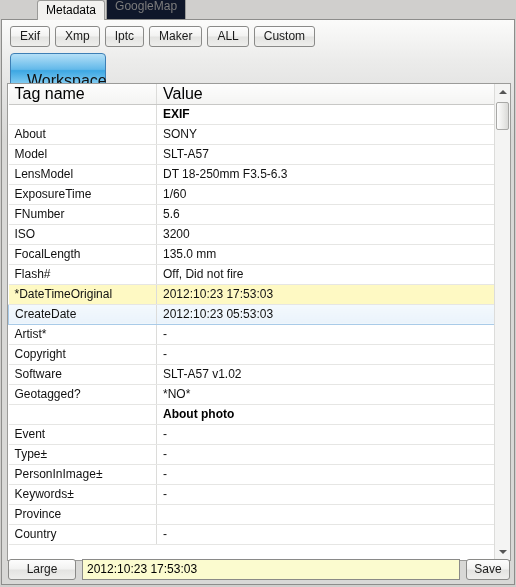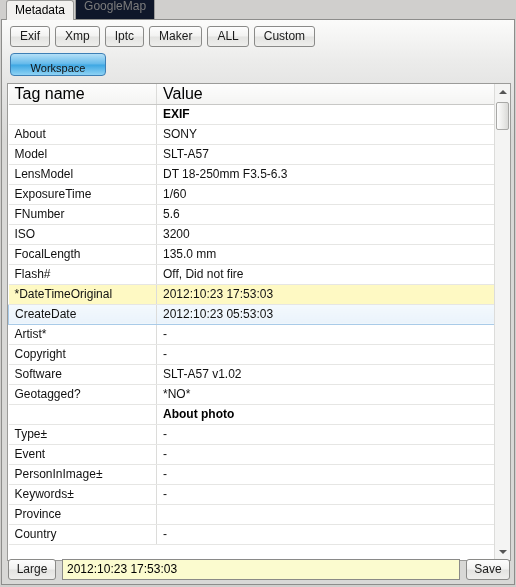--- a/index.html
+++ b/index.html
@@ -58,6 +58,7 @@
     line-height: 19px;
     position: relative;
     z-index: 3;
+    margin-left: 31px;
   }
 
   

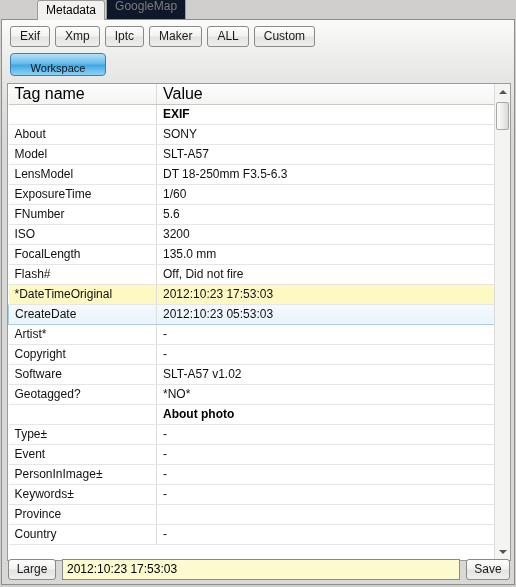--- a/index.html
+++ b/index.html
@@ -101,12 +101,12 @@
     width: 96px;
     height: 23px;
     line-height: 21px;
-    padding: 4px;
+    padding: 16px;
     border: 1px solid #3d7fb5;
     border-radius: 4px;
     background: linear-gradient(to bottom, #b5e0f7 0%, #63b9ea 48%, #3da7e3 52%, #8ed2f4 100%);
     color: #111;
-    font-size: 11px;
+    font-size: 16px;
   }
 
   

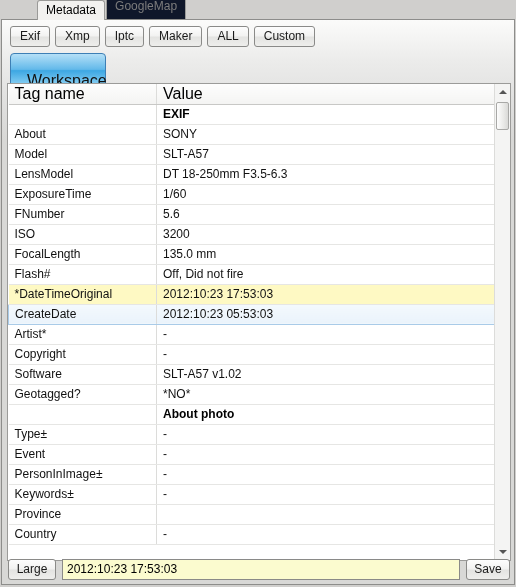--- a/index.html
+++ b/index.html
@@ -382,11 +382,11 @@
                 <td>About photo</td>
               </tr>
               <tr>
+                <td>Event</td>
+                <td>-</td>
+              </tr>
+              <tr>
                 <td>Type±</td>
-                <td>-</td>
-              </tr>
-              <tr>
-                <td>Event</td>
                 <td>-</td>
               </tr>
               <tr>

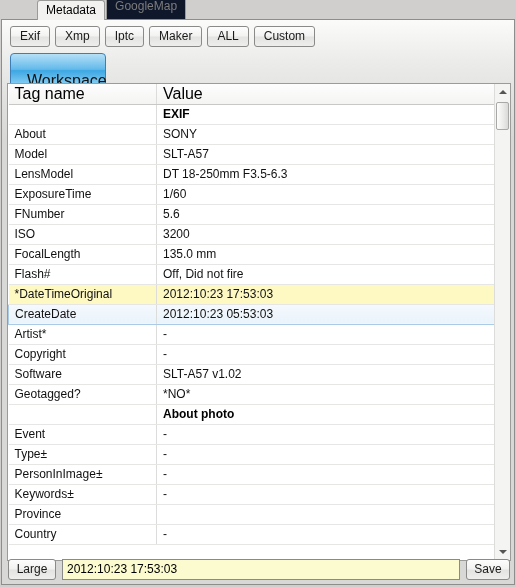--- a/index.html
+++ b/index.html
@@ -233,7 +233,7 @@
     padding: 0 6px;
   }
   .btn-large {
-    width: 48px;
+    width: 68px;
     height: 21px;
     line-height: 19px;
     padding: 0;

